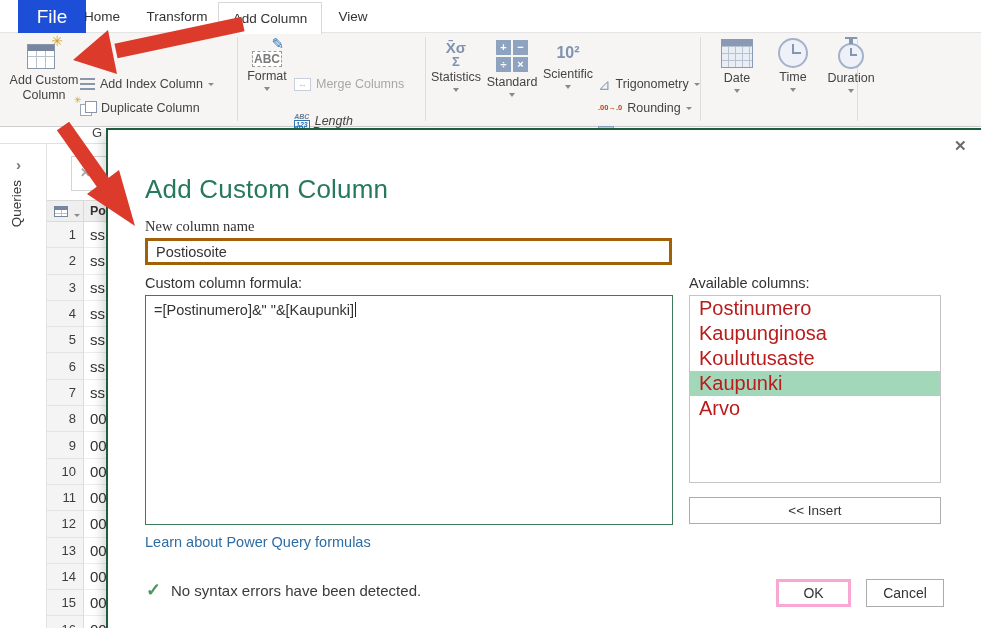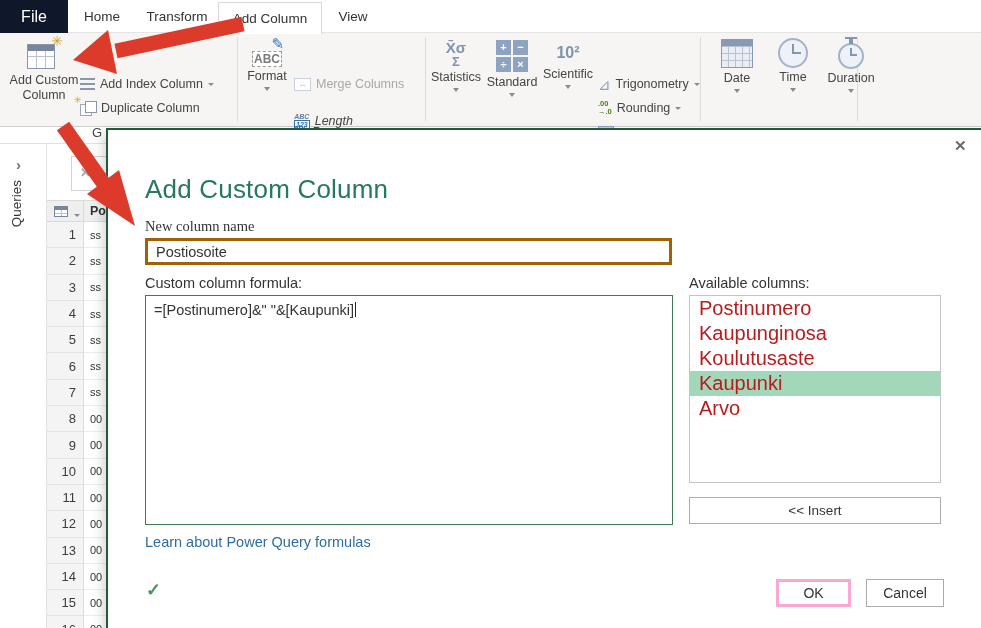--- a/index.html
+++ b/index.html
@@ -8,7 +8,7 @@
 
   
   .tabbar { position:absolute; left:0; top:0; width:981px; height:33px; background:#fff; border-bottom:1px solid #e4e4e4; z-index:3; }
-  .file-tab { position:absolute; left:0; top:0; width:68px; height:33px; background:#0f172a; color:#fff; font-size:16px; display:flex; align-items:center; justify-content:center; }
+  .file-tab { position:absolute; left:18px; top:0; width:68px; height:33px; background:#1d4ed8; color:#fff; font-size:19px; display:flex; align-items:center; justify-content:center; }
   .tab { position:absolute; top:0; height:33px; display:flex; align-items:center; justify-content:center; font-size:13.5px; color:#333; }
   .tab.active { background:#fff; border:1px solid #d8d8d8; border-bottom:none; top:2px; height:32px; }
   #tab-home { left:78px; width:48px; }

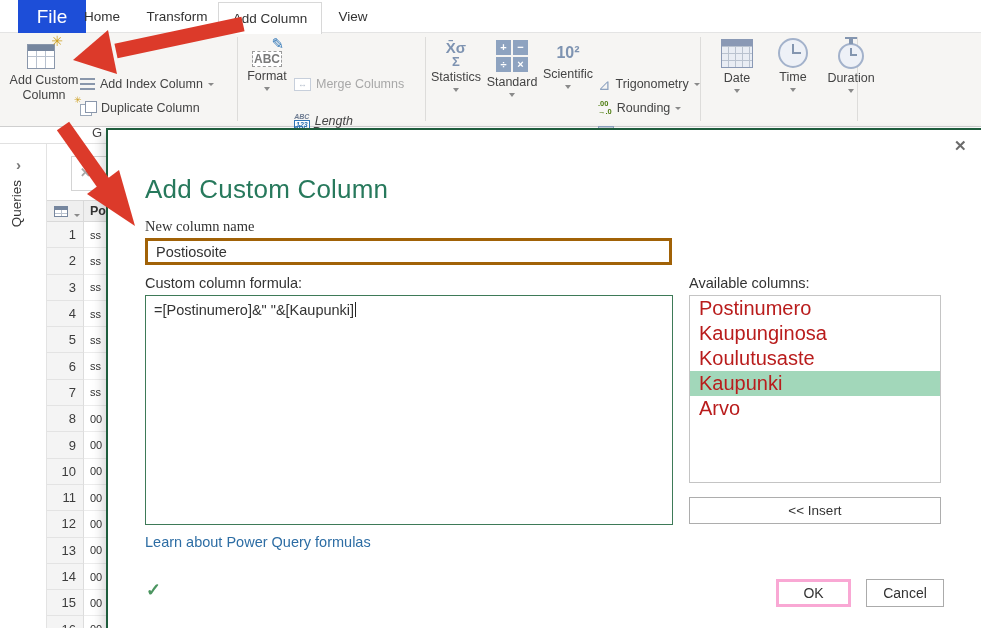--- a/index.html
+++ b/index.html
@@ -55,7 +55,7 @@
   .ic-std span { background:#8ea3c0; color:#fff; font-size:11px; font-weight:bold; display:flex; align-items:center; justify-content:center; }
   .ic-sci { font-size:16px; color:#7e93b1; font-weight:bold; margin:7px 0 3px; line-height:22px; }
   .ic-trig { font-size:15px; color:#8ea3c0; line-height:15px; }
-  .ic-round { display:flex; flex-direction:column; line-height:8px; color:#4d7c0f; font-weight:bold; }
+  .ic-round { display:flex; line-height:8px; color:#c2410c; font-weight:bold; }
   .ic-round span { font-size:7.5px; }
   .ic-info { display:grid; grid-template-columns:7px 7px; grid-template-rows:7px 7px; border:1px solid #8ea3c0; background:#fff; }
   .ic-info span { font-size:6px; color:#8496b0; display:flex; align-items:center; justify-content:center; border:0.5px solid #c7cfdb; }

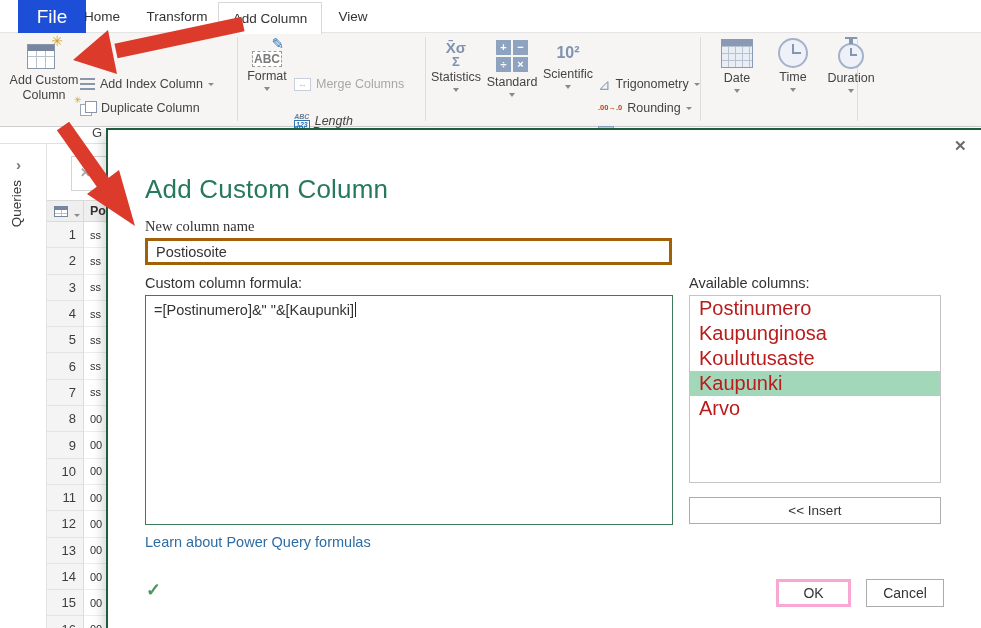--- a/index.html
+++ b/index.html
@@ -93,7 +93,7 @@
   .ghcell { width:27px; background:#efefef; border-top:1px solid #d9d9d9; border-bottom:1px solid #d9d9d9; font-weight:bold; font-size:12.5px; color:#333; display:flex; align-items:center; padding-left:6px; }
   .grow { display:flex; height:26.3px; }
   .gnum { width:37px; background:#f4f4f4; border-right:1px solid #dcdcdc; border-bottom:1px solid #e3e3e3; display:flex; align-items:center; justify-content:flex-end; padding-right:7px; font-size:13px; color:#3c3c3c; }
-  .gval { width:27px; background:#fff; border-bottom:1px solid #ececec; display:flex; align-items:center; padding-left:6px; font-size:11px; color:#333; }
+  .gval { width:27px; background:#fff; border-bottom:1px solid #ececec; display:flex; align-items:center; padding-left:6px; font-size:15px; color:#333; }
 
   
   .dialog { position:absolute; left:106px; top:128px; width:877px; height:504px; background:#fff; border:2px solid #1e5c3c; z-index:5; box-shadow:-4px 4px 10px rgba(0,0,0,.15); }

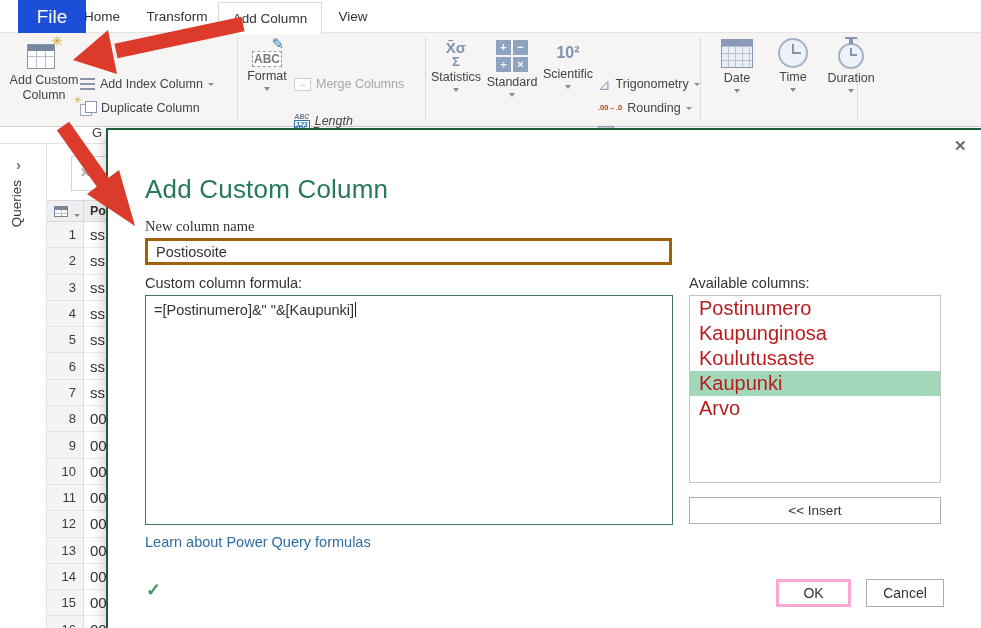--- a/index.html
+++ b/index.html
@@ -387,6 +387,7 @@
     <a class="dlg-link">Learn about Power Query formulas</a>
 
     <span class="status-check">✓</span>
+    <span class="status-text">No syntax errors have been detected.</span>
 
     <button class="btn btn-ok">OK</button>
     <button class="btn btn-cancel">Cancel</button>

